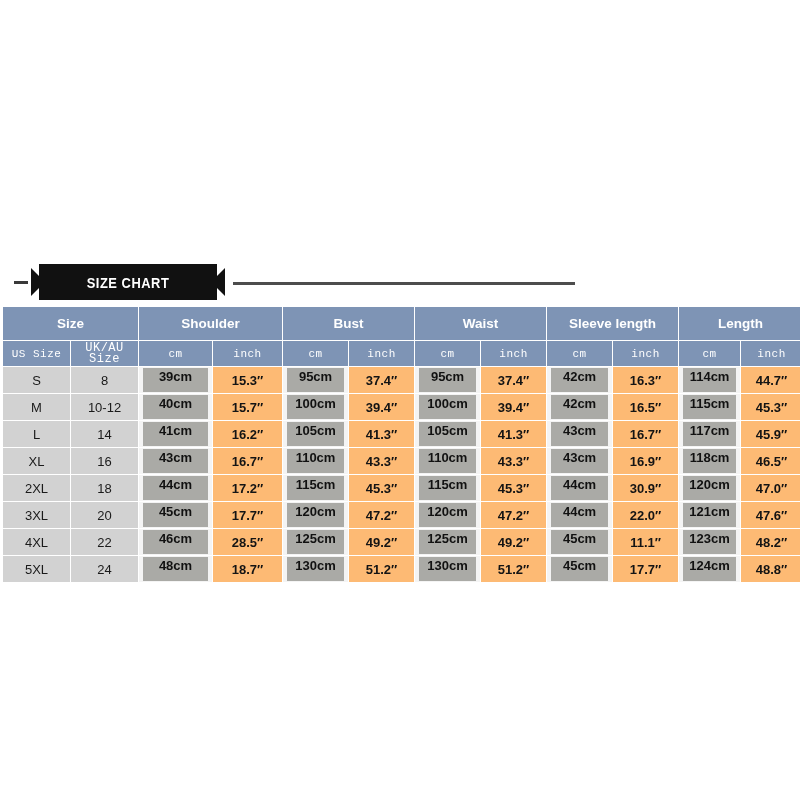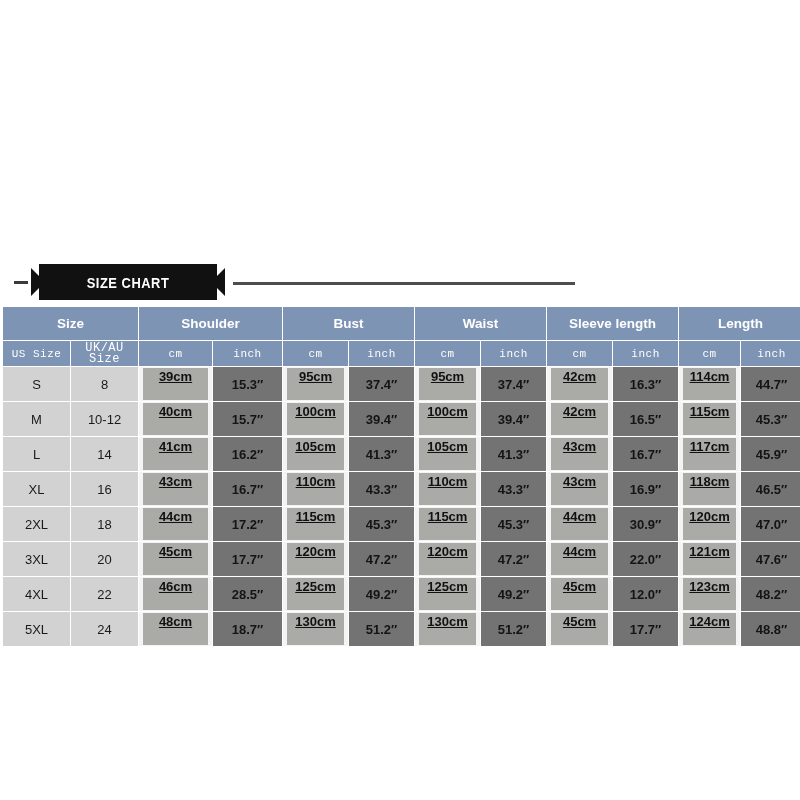--- a/index.html
+++ b/index.html
@@ -151,11 +151,10 @@
     color: #111111;
     font-size: 13px;
     font-weight: 700;
-    height: 32px;
+    height: 24px;
     line-height: 18px;
     margin: 1px 4px;
     display: block;
-    text-decoration: underline;
   }
 </style>
 </head>

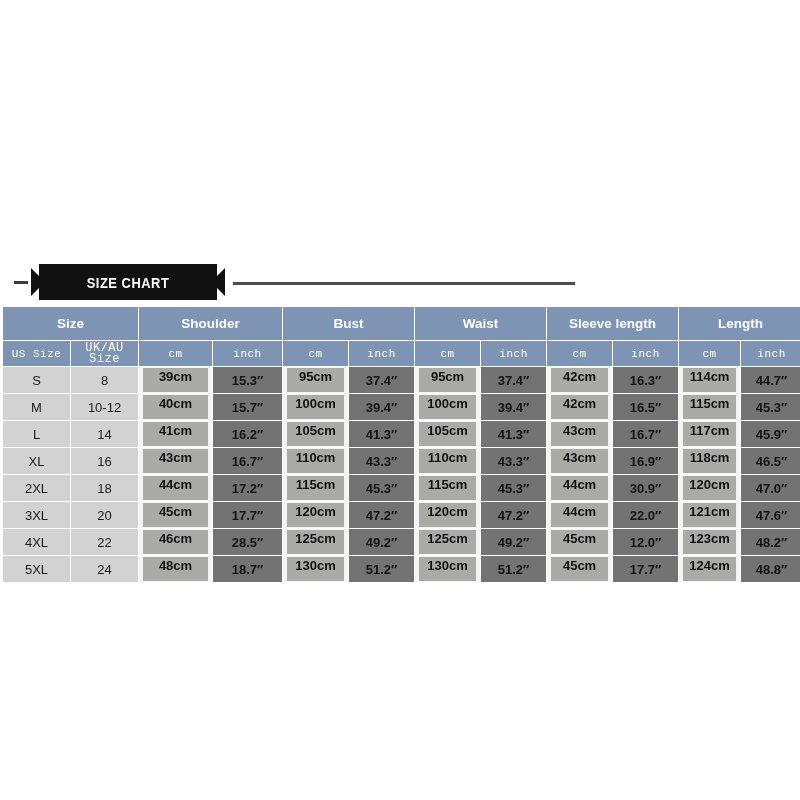--- a/index.html
+++ b/index.html
@@ -137,7 +137,7 @@
     position: relative;
   }
   .cell-inch {
-    background: #737373;
+    background: #fdba74;
     color: #141414;
     font-size: 13px;
     font-weight: 700;

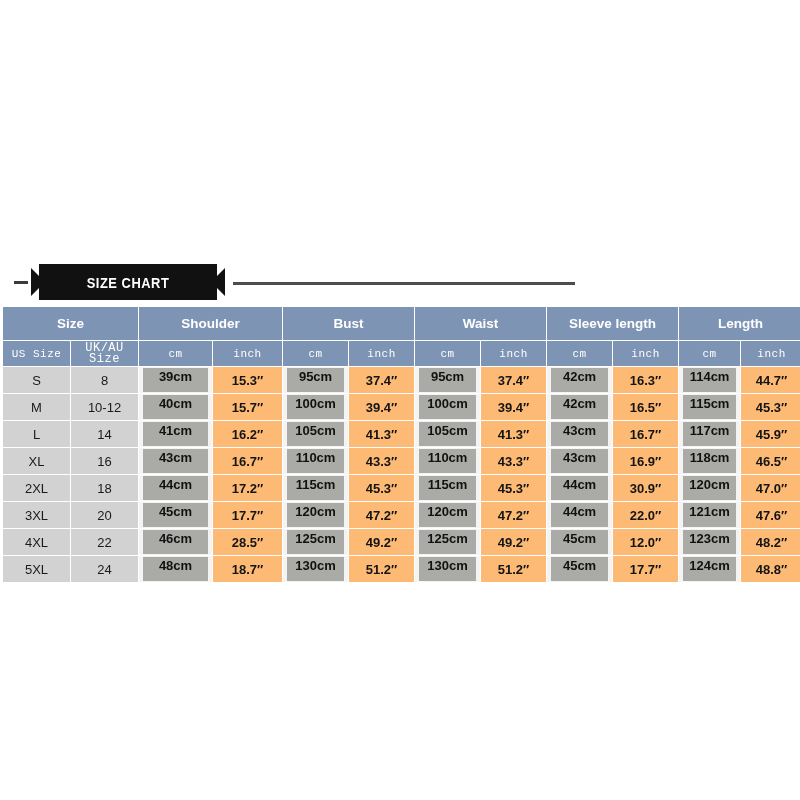--- a/index.html
+++ b/index.html
@@ -377,7 +377,7 @@
         <td class="cell-cm">
           <span class="cm-fill">45cm</span>
         </td>
-        <td class="cell-inch">12.0″</td>
+        <td class="cell-inch">11.1″</td>
         <td class="cell-cm">
           <span class="cm-fill">123cm</span>
         </td>

